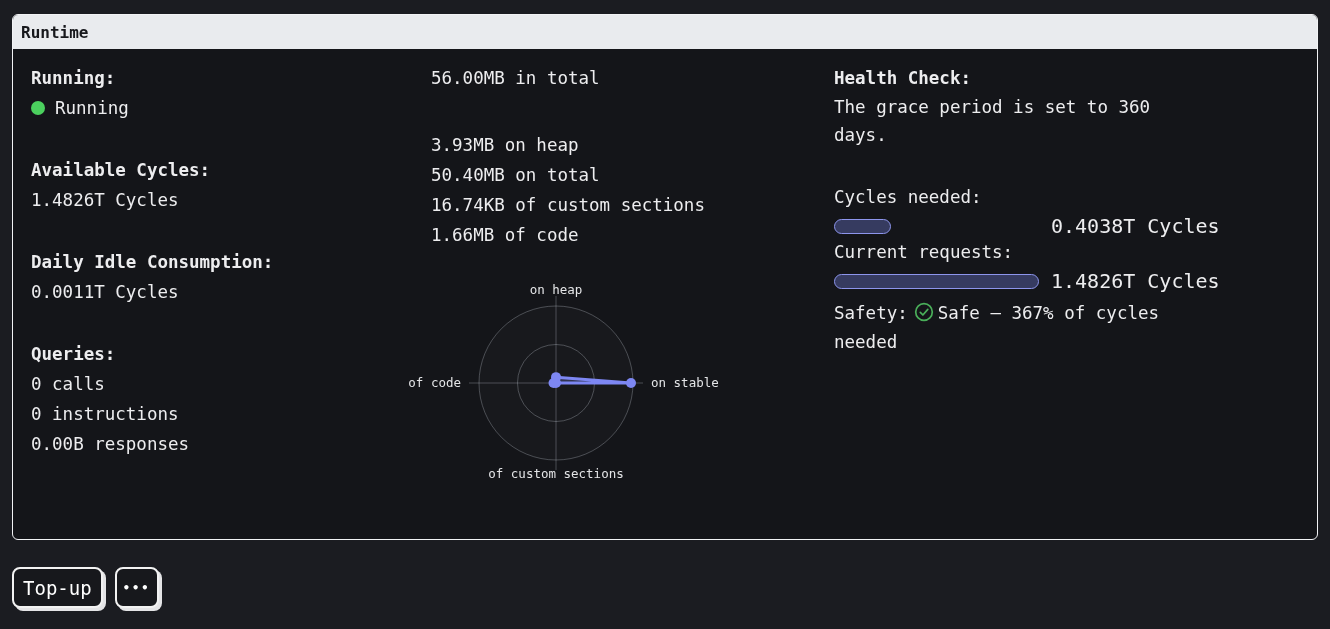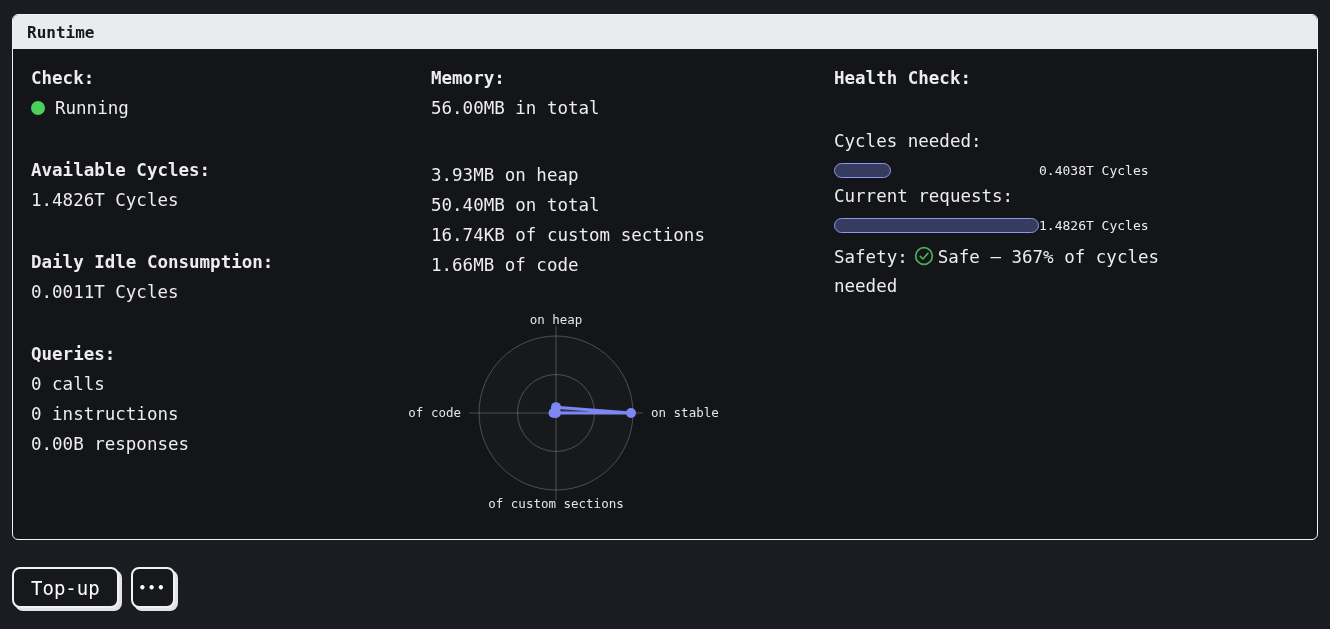--- a/index.html
+++ b/index.html
@@ -21,7 +21,7 @@
   }
   .panel-header{
     height:34px;background:#e9ebee;color:#17181c;
-    display:flex;align-items:center;padding:0 14px;
+    display:flex;align-items:center;padding:0 8px;
     font-weight:bold;font-size:16px;
   }
   .panel-body{

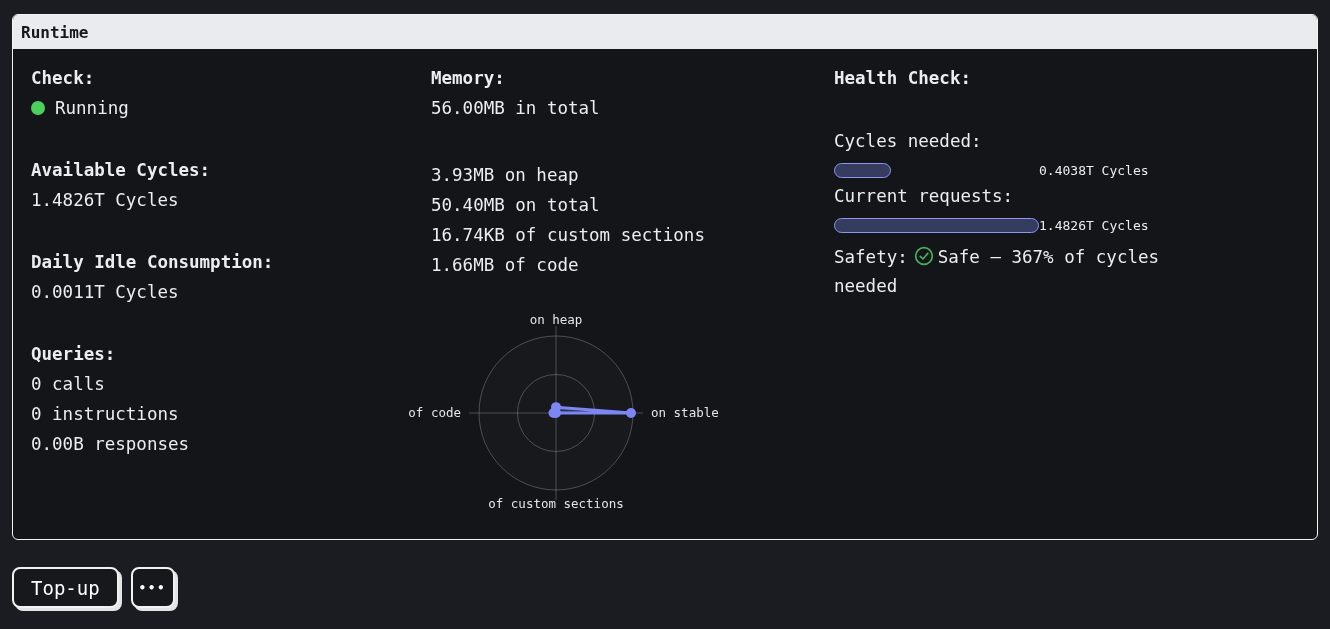--- a/index.html
+++ b/index.html
@@ -70,7 +70,7 @@
   <div class="panel-body">
 
     <div>
-      <p class="line bold">Check:</p>
+      <p class="line bold">Running:</p>
       <p class="line">
         <span class="status-dot" style="background: rgb(75, 208, 94);"></span><span>Running</span>
       </p>

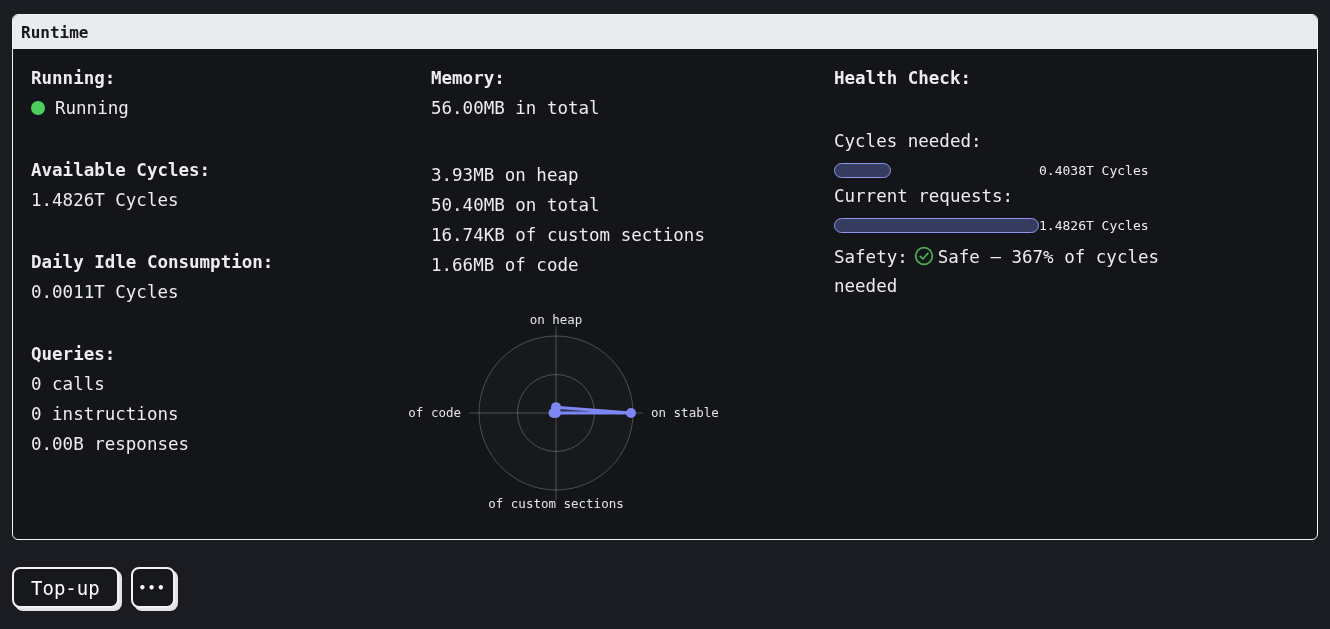--- a/index.html
+++ b/index.html
@@ -88,7 +88,6 @@
     </div>
 
     <div>
-      <p class="line bold">Memory:</p>
       <p class="line">56.00MB in total</p>
 
       <p class="line" style="margin-top:37px">3.93MB on heap</p>

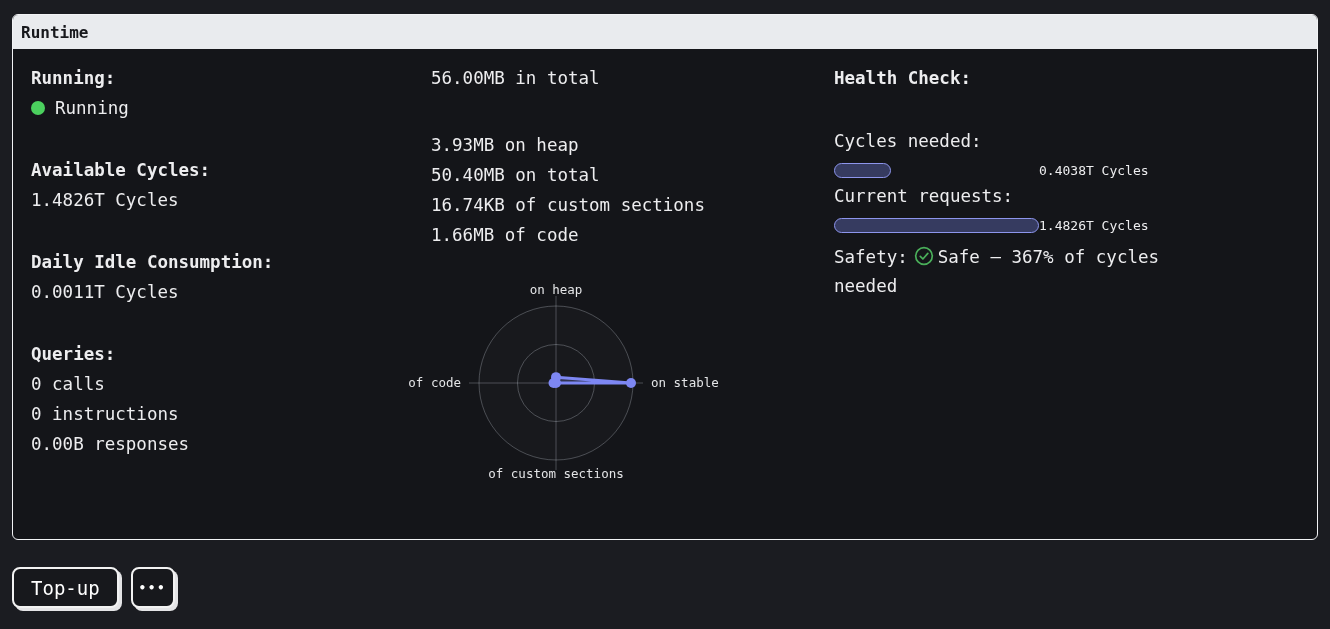--- a/index.html
+++ b/index.html
@@ -114,6 +114,7 @@
 
     <div>
       <p class="line bold">Health Check:</p>
+      <p class="grace">The grace period is set to 360 days.</p>
 
       <p class="line" style="margin-top:33px">Cycles needed:</p>
       <div class="bar-row">

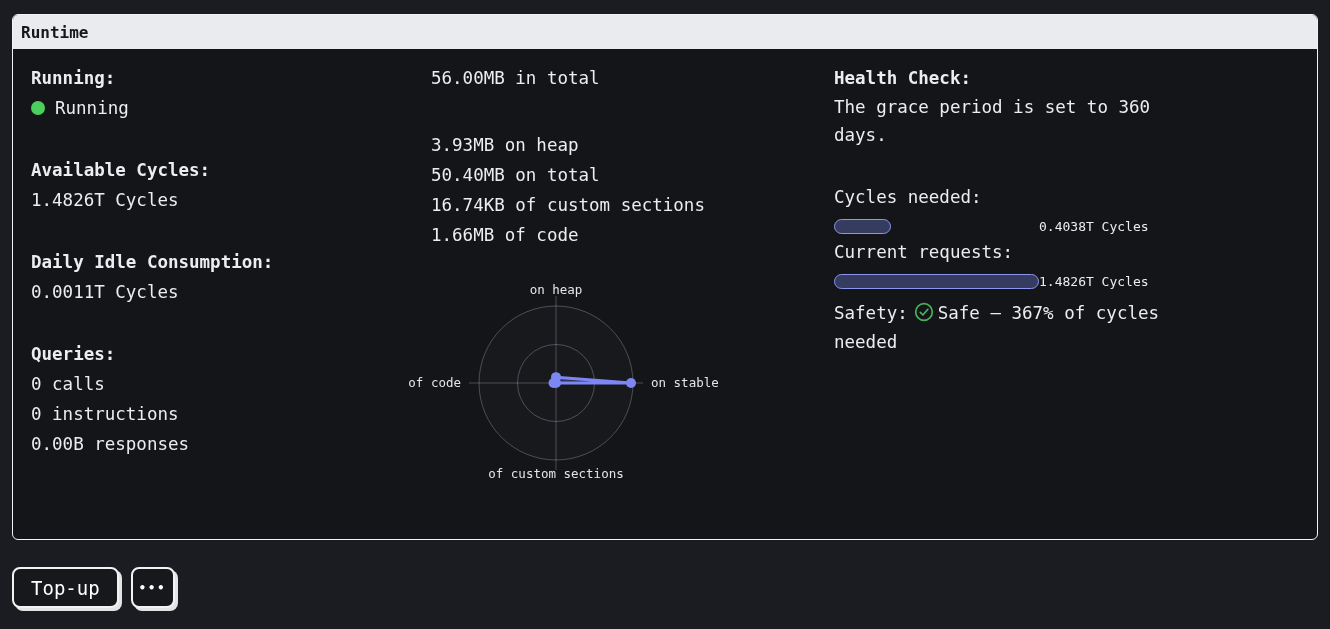--- a/index.html
+++ b/index.html
@@ -43,7 +43,7 @@
     height:15px;box-sizing:border-box;
     border:1px solid #8d95ec;background:#363b60;border-radius:8px;
   }
-  .bar-value{font-size:13px;margin-left:0;white-space:nowrap;}
+  .bar-value{font-size:20px;margin-left:12px;white-space:nowrap;}
   .safety{width:350px;line-height:29px;font-size:17.5px;margin-top:10px;}
   .safety-icon{vertical-align:-3px;margin:0 4px 0 6px;}
   .radar{display:block;margin:28px 0 0 -40px;}

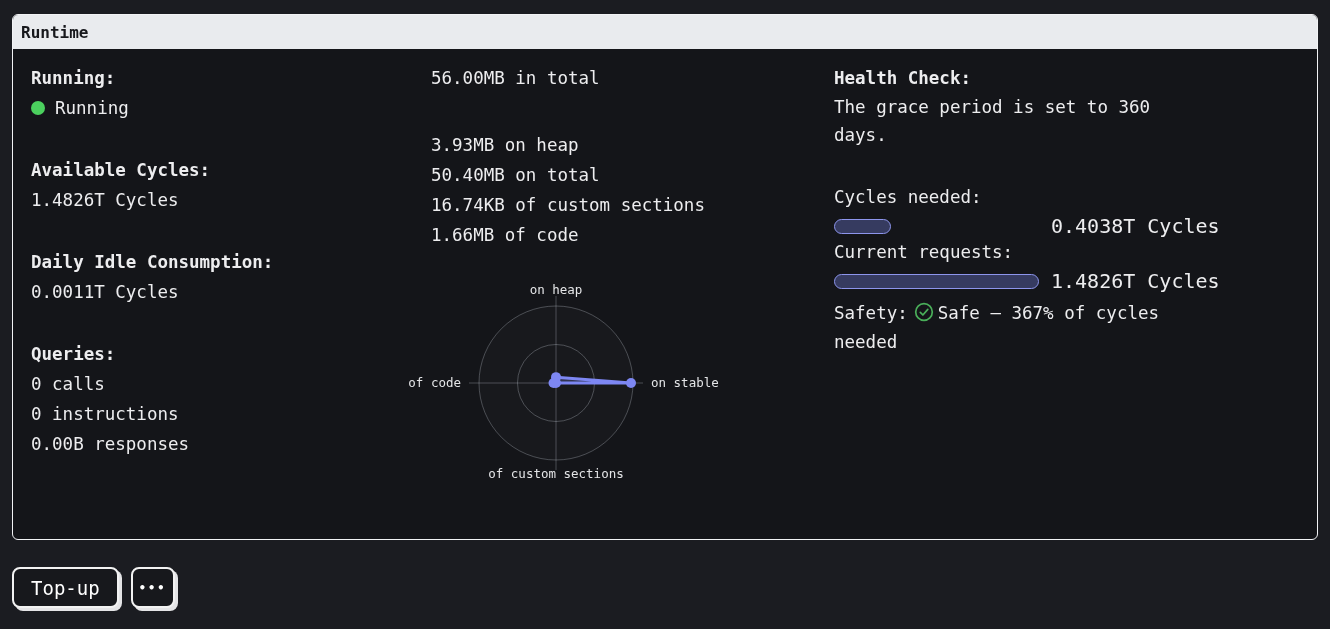--- a/index.html
+++ b/index.html
@@ -56,7 +56,7 @@
     box-shadow:3px 3px 0 #e4e4e6;
     font-family:inherit;font-size:19px;
     display:flex;align-items:center;justify-content:center;
-    padding:0 17px;cursor:pointer;
+    padding:0 9px;cursor:pointer;
   }
   .btn-more{width:44px;padding:0;font-size:12px;letter-spacing:2px;font-weight:bold;}
 </style>

